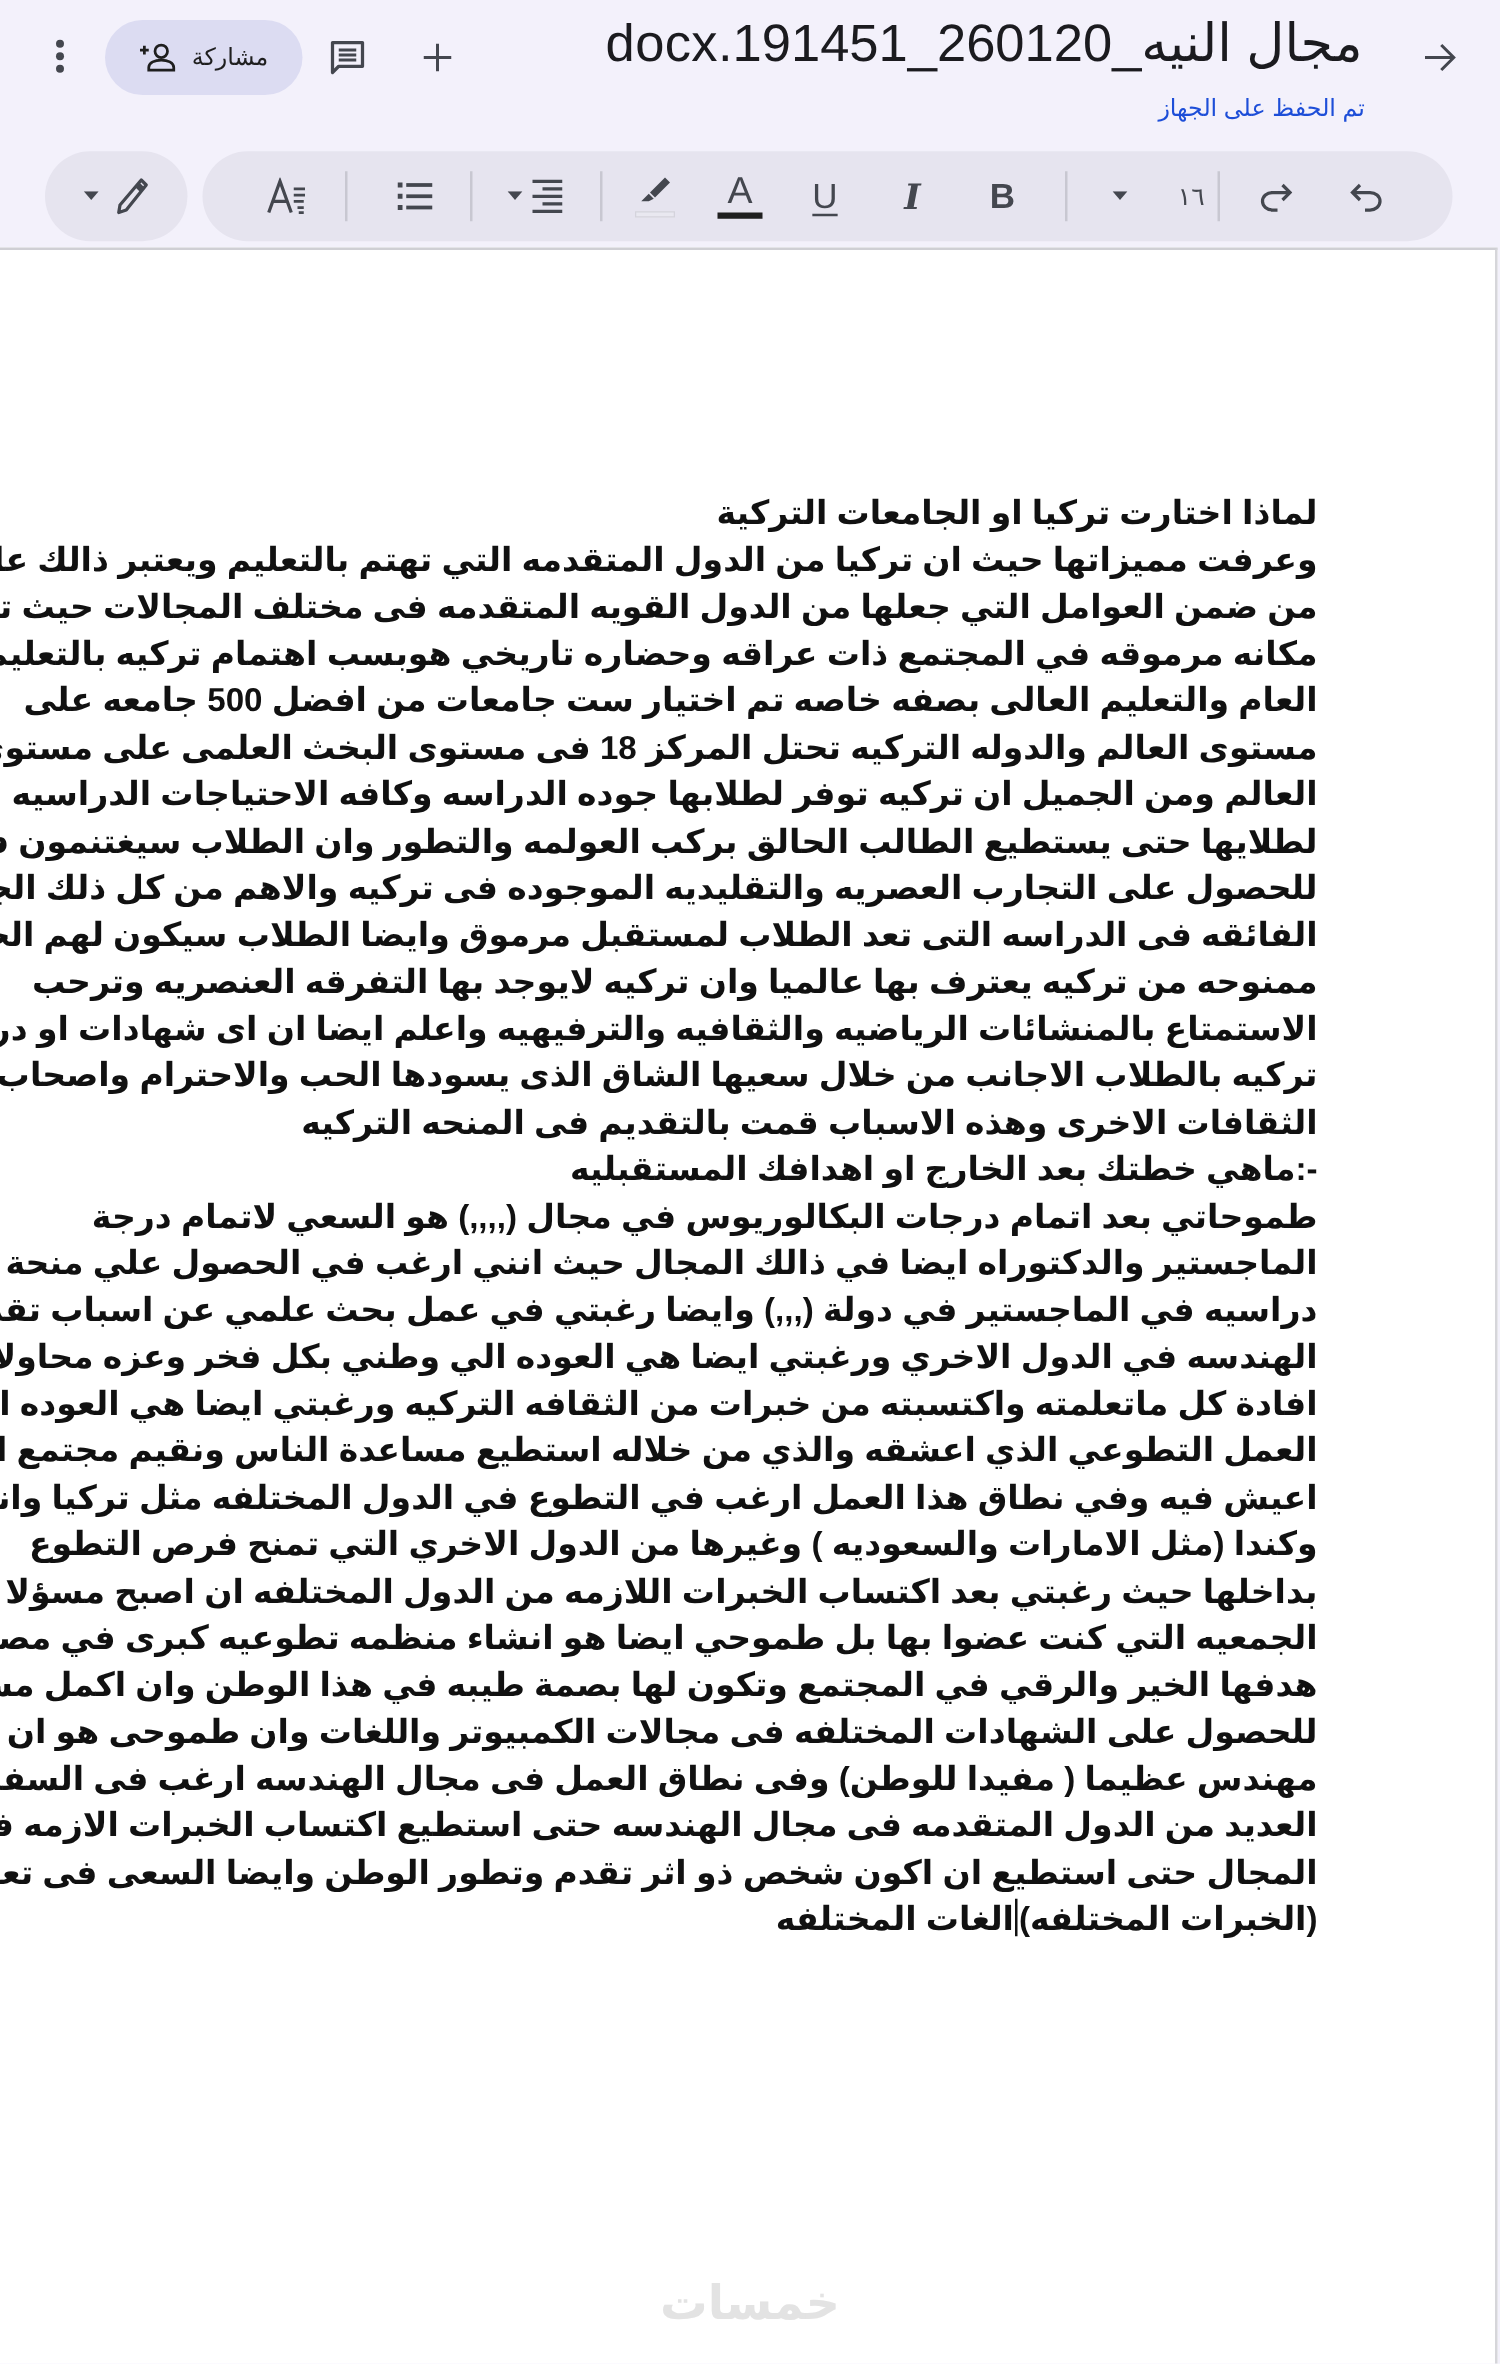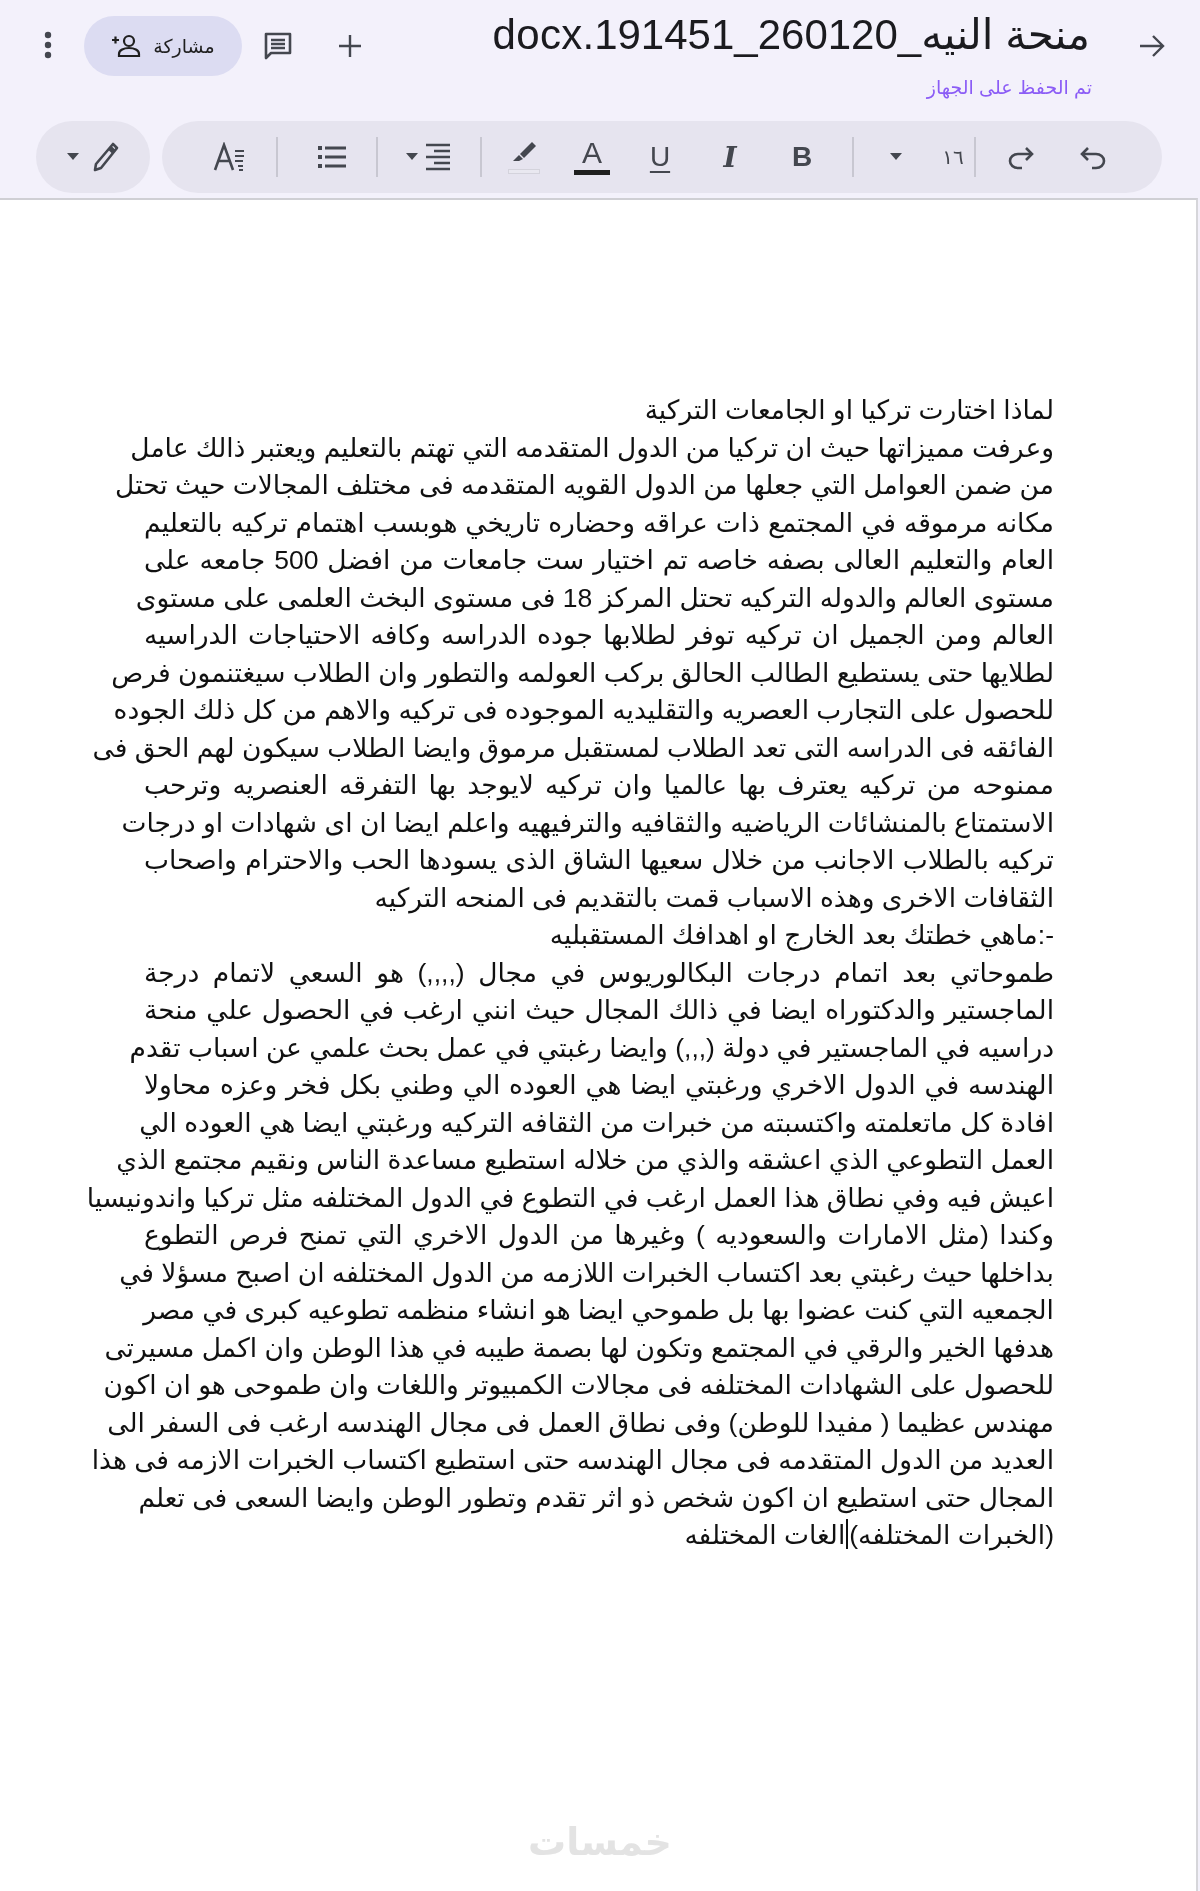--- a/index.html
+++ b/index.html
@@ -104,7 +104,7 @@
     </svg>
   </div>
 
-  <div class="doc-title">منحة النيه_260120_191451.docx</div>
+  <div class="doc-title">مجال النيه_260120_191451.docx</div>
   <div class="save-status">تم الحفظ على الجهاز</div>
 
   <div class="icon-btn back-btn">

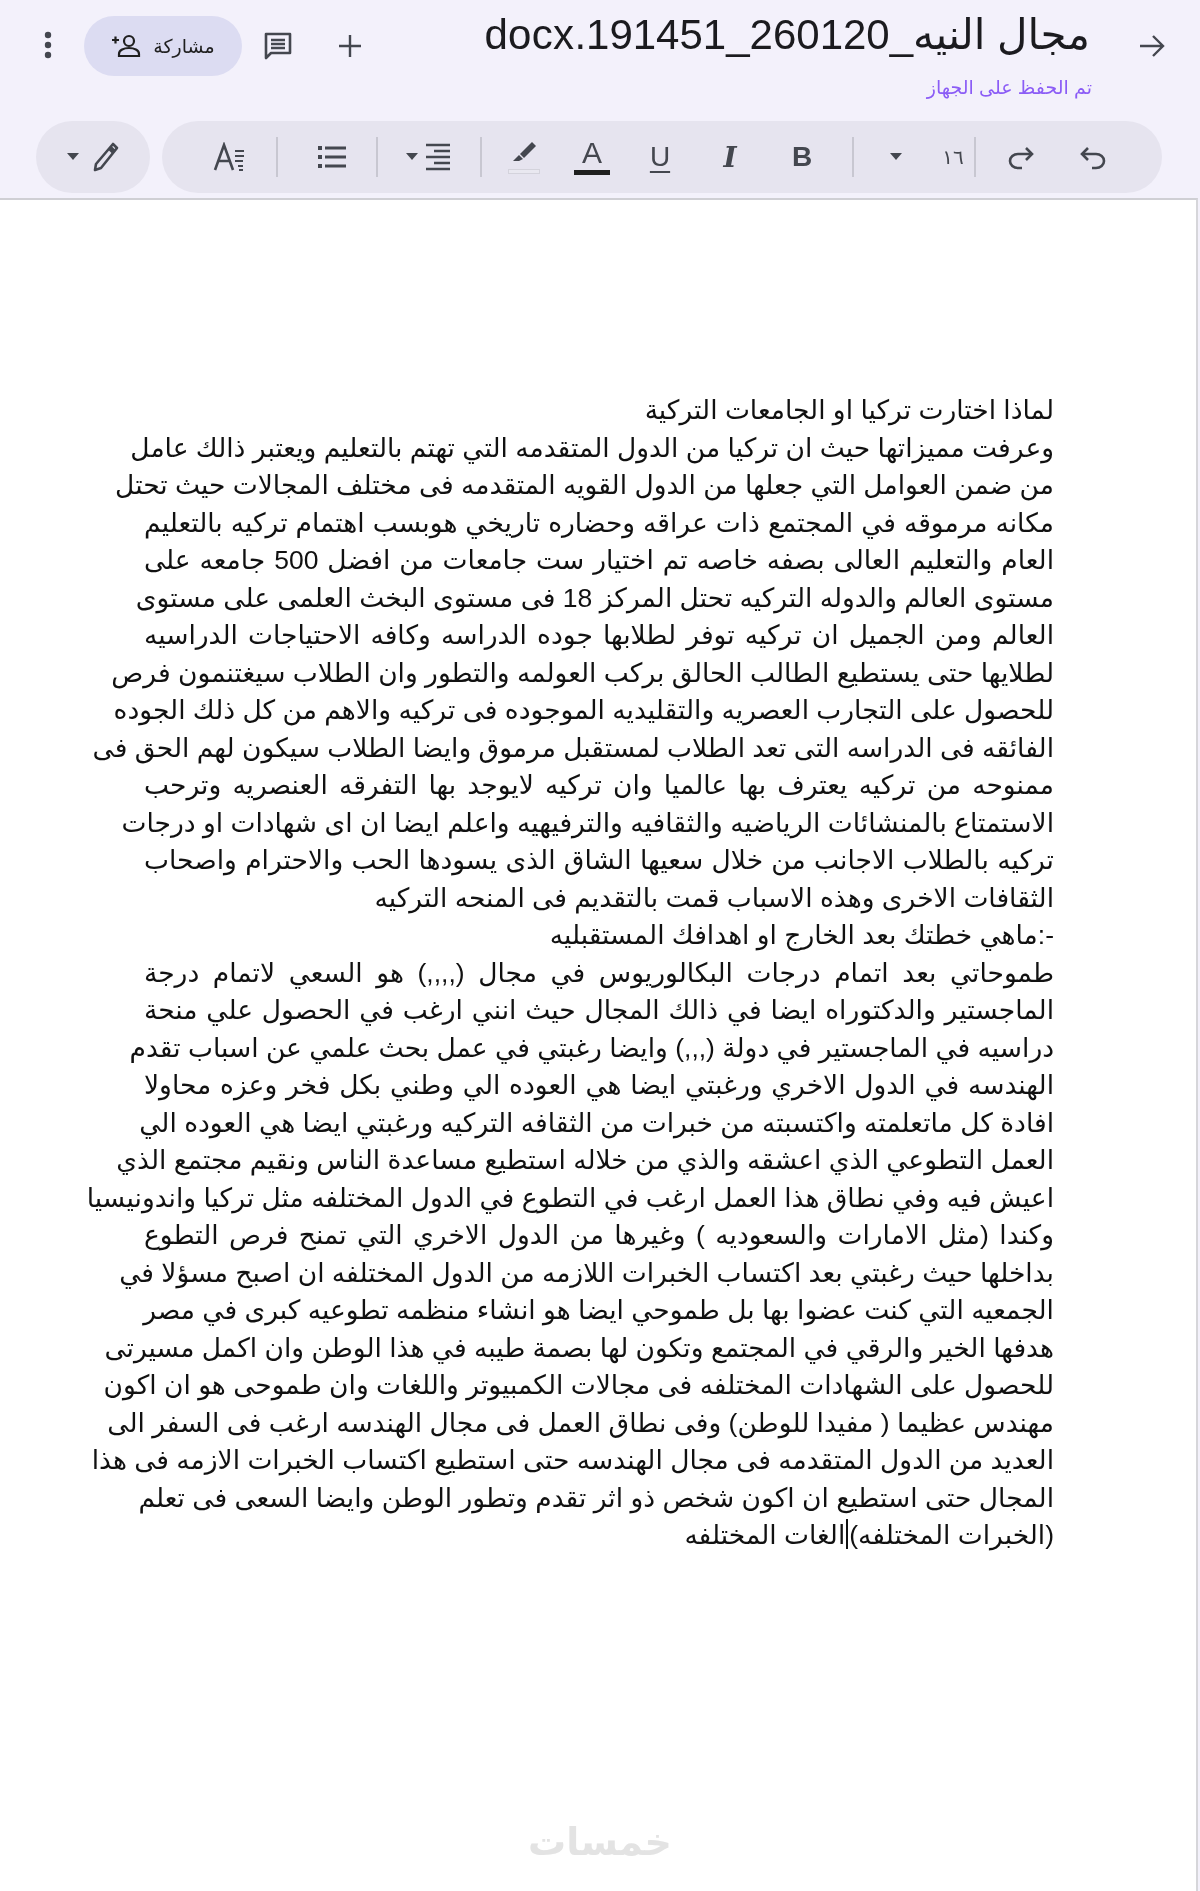--- a/index.html
+++ b/index.html
@@ -33,7 +33,7 @@
     }
     .save-status {
       position: absolute; right: 108px; top: 76px;
-      font-size: 19px; color: #8b5cf6; direction: rtl; white-space: nowrap;
+      font-size: 19px; color: #1d4ed8; direction: rtl; white-space: nowrap;
     }
     .back-btn { right: 24px; top: 22px; width: 48px; height: 48px; }
 

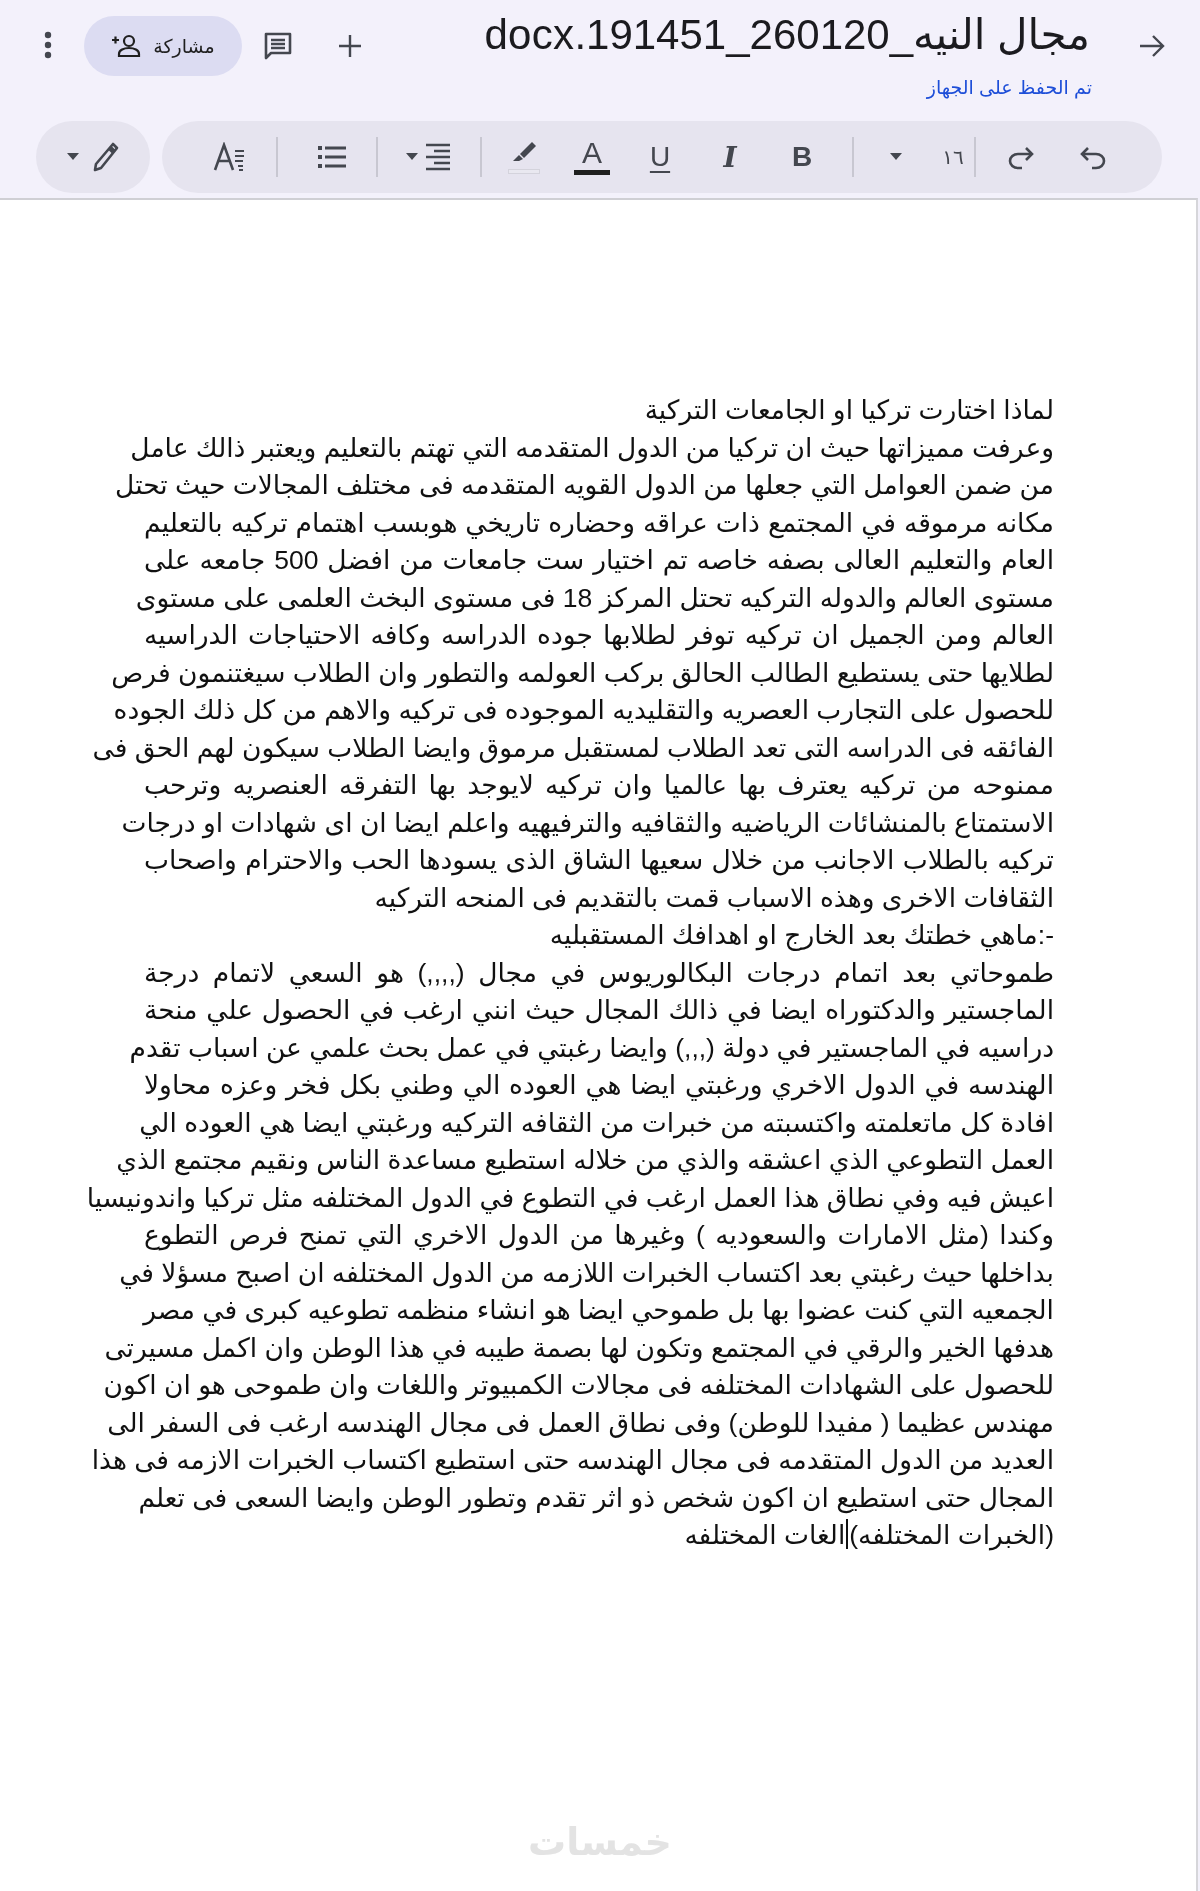--- a/index.html
+++ b/index.html
@@ -61,7 +61,7 @@
       font-family: "Liberation Sans", "DejaVu Sans", sans-serif;
       font-size: 26.5px; line-height: 37.5px; color: #111111;
     }
-    .line { display: block; white-space: nowrap; text-align: justify; text-align-last: justify; }
+    .line { display: block; white-space: nowrap; text-align: justify; text-align-last: justify; font-weight: bold; }
     .line.short { text-align-last: right; }
     .caret { display: inline-block; width: 2px; height: 30px; background: #111; vertical-align: -5px; margin: 0 1px; }
     .watermark {

